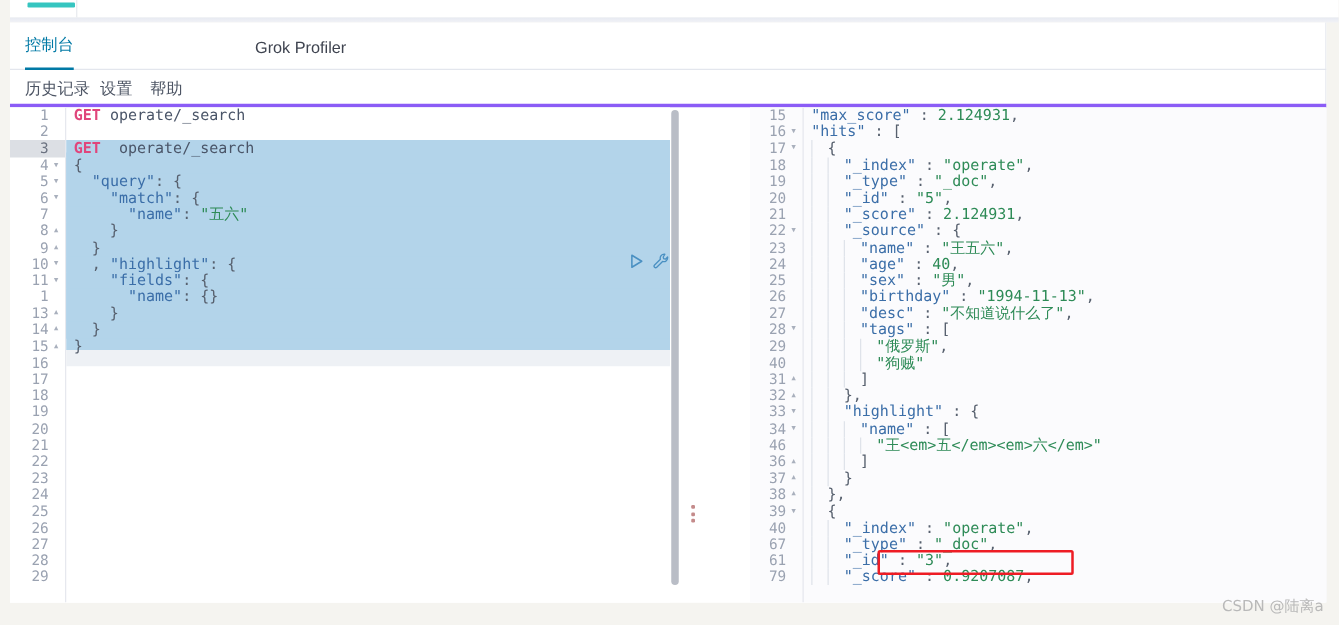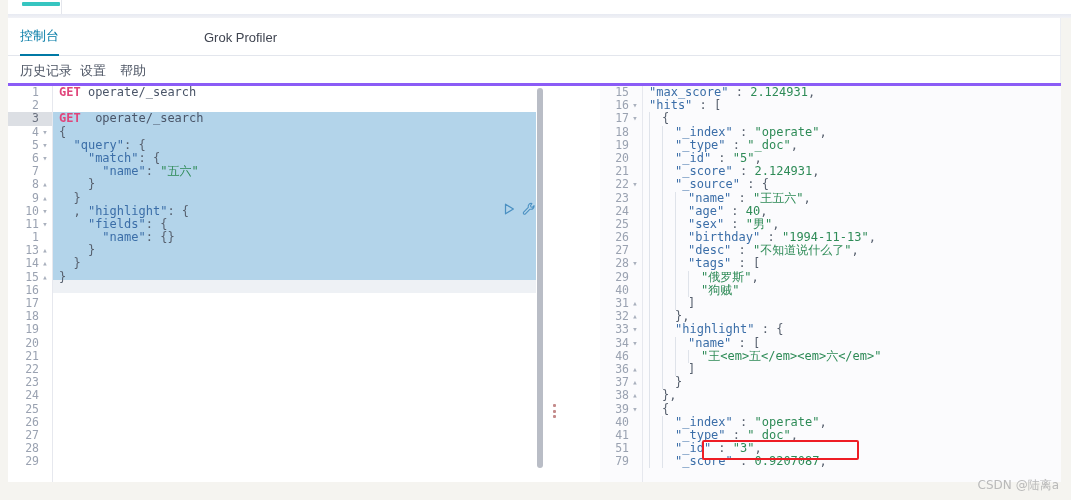--- a/index.html
+++ b/index.html
@@ -370,7 +370,7 @@
             <div class="gline">38<span class="fold">▴</span></div>
             <div class="gline">39<span class="fold">▾</span></div>
             <div class="gline">40</div>
-            <div class="gline">41</div>
+            <div class="gline">67</div>
             <div class="gline">51</div>
             <div class="gline">79</div>
           </div>

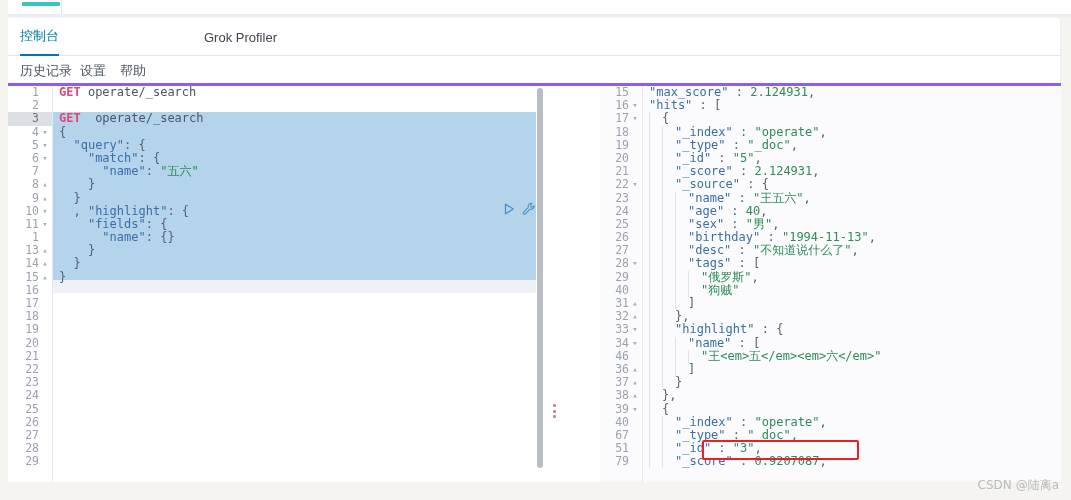--- a/index.html
+++ b/index.html
@@ -371,7 +371,7 @@
             <div class="gline">39<span class="fold">▾</span></div>
             <div class="gline">40</div>
             <div class="gline">67</div>
-            <div class="gline">51</div>
+            <div class="gline">61</div>
             <div class="gline">79</div>
           </div>
         <div class="code" id="right-code"><div class="cline"><span class="k-key">"max_score"</span><span class="k-punct"> : </span><span class="k-num">2.124931</span><span class="k-punct">,</span></div><div class="cline"><span class="k-key">"hits"</span><span class="k-punct"> : [</span></div><div class="cline" style="padding-left: 19px;"><span style="position: absolute; top: 0px; bottom: 0px; width: 1px; background: rgb(223, 227, 234); left: 6px;"></span><span class="k-punct">{</span></div><div class="cline" style="padding-left: 32px;"><span style="position: absolute; top: 0px; bottom: 0px; width: 1px; background: rgb(223, 227, 234); left: 6px;"></span><span style="position: absolute; top: 0px; bottom: 0px; width: 1px; background: rgb(223, 227, 234); left: 19px;"></span><span class="k-key">"_index"</span><span class="k-punct"> : </span><span class="k-str">"operate"</span><span class="k-punct">,</span></div><div class="cline" style="padding-left: 32px;"><span style="position: absolute; top: 0px; bottom: 0px; width: 1px; background: rgb(223, 227, 234); left: 6px;"></span><span style="position: absolute; top: 0px; bottom: 0px; width: 1px; background: rgb(223, 227, 234); left: 19px;"></span><span class="k-key">"_type"</span><span class="k-punct"> : </span><span class="k-str">"_doc"</span><span class="k-punct">,</span></div><div class="cline" style="padding-left: 32px;"><span style="position: absolute; top: 0px; bottom: 0px; width: 1px; background: rgb(223, 227, 234); left: 6px;"></span><span style="position: absolute; top: 0px; bottom: 0px; width: 1px; background: rgb(223, 227, 234); left: 19px;"></span><span class="k-key">"_id"</span><span class="k-punct"> : </span><span class="k-str">"5"</span><span class="k-punct">,</span></div><div class="cline" style="padding-left: 32px;"><span style="position: absolute; top: 0px; bottom: 0px; width: 1px; background: rgb(223, 227, 234); left: 6px;"></span><span style="position: absolute; top: 0px; bottom: 0px; width: 1px; background: rgb(223, 227, 234); left: 19px;"></span><span class="k-key">"_score"</span><span class="k-punct"> : </span><span class="k-num">2.124931</span><span class="k-punct">,</span></div><div class="cline" style="padding-left: 32px;"><span style="position: absolute; top: 0px; bottom: 0px; width: 1px; background: rgb(223, 227, 234); left: 6px;"></span><span style="position: absolute; top: 0px; bottom: 0px; width: 1px; background: rgb(223, 227, 234); left: 19px;"></span><span class="k-key">"_source"</span><span class="k-punct"> : {</span></div><div class="cline" style="padding-left: 45px;"><span style="position: absolute; top: 0px; bottom: 0px; width: 1px; background: rgb(223, 227, 234); left: 6px;"></span><span style="position: absolute; top: 0px; bottom: 0px; width: 1px; background: rgb(223, 227, 234); left: 19px;"></span><span style="position: absolute; top: 0px; bottom: 0px; width: 1px; background: rgb(223, 227, 234); left: 32px;"></span><span class="k-key">"name"</span><span class="k-punct"> : </span><span class="k-str">"王五六"</span><span class="k-punct">,</span></div><div class="cline" style="padding-left: 45px;"><span style="position: absolute; top: 0px; bottom: 0px; width: 1px; background: rgb(223, 227, 234); left: 6px;"></span><span style="position: absolute; top: 0px; bottom: 0px; width: 1px; background: rgb(223, 227, 234); left: 19px;"></span><span style="position: absolute; top: 0px; bottom: 0px; width: 1px; background: rgb(223, 227, 234); left: 32px;"></span><span class="k-key">"age"</span><span class="k-punct"> : </span><span class="k-num">40</span><span class="k-punct">,</span></div><div class="cline" style="padding-left: 45px;"><span style="position: absolute; top: 0px; bottom: 0px; width: 1px; background: rgb(223, 227, 234); left: 6px;"></span><span style="position: absolute; top: 0px; bottom: 0px; width: 1px; background: rgb(223, 227, 234); left: 19px;"></span><span style="position: absolute; top: 0px; bottom: 0px; width: 1px; background: rgb(223, 227, 234); left: 32px;"></span><span class="k-key">"sex"</span><span class="k-punct"> : </span><span class="k-str">"男"</span><span class="k-punct">,</span></div><div class="cline" style="padding-left: 45px;"><span style="position: absolute; top: 0px; bottom: 0px; width: 1px; background: rgb(223, 227, 234); left: 6px;"></span><span style="position: absolute; top: 0px; bottom: 0px; width: 1px; background: rgb(223, 227, 234); left: 19px;"></span><span style="position: absolute; top: 0px; bottom: 0px; width: 1px; background: rgb(223, 227, 234); left: 32px;"></span><span class="k-key">"birthday"</span><span class="k-punct"> : </span><span class="k-str">"1994-11-13"</span><span class="k-punct">,</span></div><div class="cline" style="padding-left: 45px;"><span style="position: absolute; top: 0px; bottom: 0px; width: 1px; background: rgb(223, 227, 234); left: 6px;"></span><span style="position: absolute; top: 0px; bottom: 0px; width: 1px; background: rgb(223, 227, 234); left: 19px;"></span><span style="position: absolute; top: 0px; bottom: 0px; width: 1px; background: rgb(223, 227, 234); left: 32px;"></span><span class="k-key">"desc"</span><span class="k-punct"> : </span><span class="k-str">"不知道说什么了"</span><span class="k-punct">,</span></div><div class="cline" style="padding-left: 45px;"><span style="position: absolute; top: 0px; bottom: 0px; width: 1px; background: rgb(223, 227, 234); left: 6px;"></span><span style="position: absolute; top: 0px; bottom: 0px; width: 1px; background: rgb(223, 227, 234); left: 19px;"></span><span style="position: absolute; top: 0px; bottom: 0px; width: 1px; background: rgb(223, 227, 234); left: 32px;"></span><span class="k-key">"tags"</span><span class="k-punct"> : [</span></div><div class="cline" style="padding-left: 58px;"><span style="position: absolute; top: 0px; bottom: 0px; width: 1px; background: rgb(223, 227, 234); left: 6px;"></span><span style="position: absolute; top: 0px; bottom: 0px; width: 1px; background: rgb(223, 227, 234); left: 19px;"></span><span style="position: absolute; top: 0px; bottom: 0px; width: 1px; background: rgb(223, 227, 234); left: 32px;"></span><span style="position: absolute; top: 0px; bottom: 0px; width: 1px; background: rgb(223, 227, 234); left: 45px;"></span><span class="k-str">"俄罗斯"</span><span class="k-punct">,</span></div><div class="cline" style="padding-left: 58px;"><span style="position: absolute; top: 0px; bottom: 0px; width: 1px; background: rgb(223, 227, 234); left: 6px;"></span><span style="position: absolute; top: 0px; bottom: 0px; width: 1px; background: rgb(223, 227, 234); left: 19px;"></span><span style="position: absolute; top: 0px; bottom: 0px; width: 1px; background: rgb(223, 227, 234); left: 32px;"></span><span style="position: absolute; top: 0px; bottom: 0px; width: 1px; background: rgb(223, 227, 234); left: 45px;"></span><span class="k-str">"狗贼"</span></div><div class="cline" style="padding-left: 45px;"><span style="position: absolute; top: 0px; bottom: 0px; width: 1px; background: rgb(223, 227, 234); left: 6px;"></span><span style="position: absolute; top: 0px; bottom: 0px; width: 1px; background: rgb(223, 227, 234); left: 19px;"></span><span style="position: absolute; top: 0px; bottom: 0px; width: 1px; background: rgb(223, 227, 234); left: 32px;"></span><span class="k-punct">]</span></div><div class="cline" style="padding-left: 32px;"><span style="position: absolute; top: 0px; bottom: 0px; width: 1px; background: rgb(223, 227, 234); left: 6px;"></span><span style="position: absolute; top: 0px; bottom: 0px; width: 1px; background: rgb(223, 227, 234); left: 19px;"></span><span class="k-punct">},</span></div><div class="cline" style="padding-left: 32px;"><span style="position: absolute; top: 0px; bottom: 0px; width: 1px; background: rgb(223, 227, 234); left: 6px;"></span><span style="position: absolute; top: 0px; bottom: 0px; width: 1px; background: rgb(223, 227, 234); left: 19px;"></span><span class="k-key">"highlight"</span><span class="k-punct"> : {</span></div><div class="cline" style="padding-left: 45px;"><span style="position: absolute; top: 0px; bottom: 0px; width: 1px; background: rgb(223, 227, 234); left: 6px;"></span><span style="position: absolute; top: 0px; bottom: 0px; width: 1px; background: rgb(223, 227, 234); left: 19px;"></span><span style="position: absolute; top: 0px; bottom: 0px; width: 1px; background: rgb(223, 227, 234); left: 32px;"></span><span class="k-key">"name"</span><span class="k-punct"> : [</span></div><div class="cline" style="padding-left: 58px;"><span style="position: absolute; top: 0px; bottom: 0px; width: 1px; background: rgb(223, 227, 234); left: 6px;"></span><span style="position: absolute; top: 0px; bottom: 0px; width: 1px; background: rgb(223, 227, 234); left: 19px;"></span><span style="position: absolute; top: 0px; bottom: 0px; width: 1px; background: rgb(223, 227, 234); left: 32px;"></span><span style="position: absolute; top: 0px; bottom: 0px; width: 1px; background: rgb(223, 227, 234); left: 45px;"></span><span class="k-str">"王&lt;em&gt;五&lt;/em&gt;&lt;em&gt;六&lt;/em&gt;"</span></div><div class="cline" style="padding-left: 45px;"><span style="position: absolute; top: 0px; bottom: 0px; width: 1px; background: rgb(223, 227, 234); left: 6px;"></span><span style="position: absolute; top: 0px; bottom: 0px; width: 1px; background: rgb(223, 227, 234); left: 19px;"></span><span style="position: absolute; top: 0px; bottom: 0px; width: 1px; background: rgb(223, 227, 234); left: 32px;"></span><span class="k-punct">]</span></div><div class="cline" style="padding-left: 32px;"><span style="position: absolute; top: 0px; bottom: 0px; width: 1px; background: rgb(223, 227, 234); left: 6px;"></span><span style="position: absolute; top: 0px; bottom: 0px; width: 1px; background: rgb(223, 227, 234); left: 19px;"></span><span class="k-punct">}</span></div><div class="cline" style="padding-left: 19px;"><span style="position: absolute; top: 0px; bottom: 0px; width: 1px; background: rgb(223, 227, 234); left: 6px;"></span><span class="k-punct">},</span></div><div class="cline" style="padding-left: 19px;"><span style="position: absolute; top: 0px; bottom: 0px; width: 1px; background: rgb(223, 227, 234); left: 6px;"></span><span class="k-punct">{</span></div><div class="cline" style="padding-left: 32px;"><span style="position: absolute; top: 0px; bottom: 0px; width: 1px; background: rgb(223, 227, 234); left: 6px;"></span><span style="position: absolute; top: 0px; bottom: 0px; width: 1px; background: rgb(223, 227, 234); left: 19px;"></span><span class="k-key">"_index"</span><span class="k-punct"> : </span><span class="k-str">"operate"</span><span class="k-punct">,</span></div><div class="cline" style="padding-left: 32px;"><span style="position: absolute; top: 0px; bottom: 0px; width: 1px; background: rgb(223, 227, 234); left: 6px;"></span><span style="position: absolute; top: 0px; bottom: 0px; width: 1px; background: rgb(223, 227, 234); left: 19px;"></span><span class="k-key">"_type"</span><span class="k-punct"> : </span><span class="k-str">"_doc"</span><span class="k-punct">,</span></div><div class="cline" style="padding-left: 32px;"><span style="position: absolute; top: 0px; bottom: 0px; width: 1px; background: rgb(223, 227, 234); left: 6px;"></span><span style="position: absolute; top: 0px; bottom: 0px; width: 1px; background: rgb(223, 227, 234); left: 19px;"></span><span class="k-key">"_id"</span><span class="k-punct"> : </span><span class="k-str">"3"</span><span class="k-punct">,</span></div><div class="cline" style="padding-left: 32px;"><span style="position: absolute; top: 0px; bottom: 0px; width: 1px; background: rgb(223, 227, 234); left: 6px;"></span><span style="position: absolute; top: 0px; bottom: 0px; width: 1px; background: rgb(223, 227, 234); left: 19px;"></span><span class="k-key">"_score"</span><span class="k-punct"> : </span><span class="k-num">0.9207087</span><span class="k-punct">,</span></div></div>

